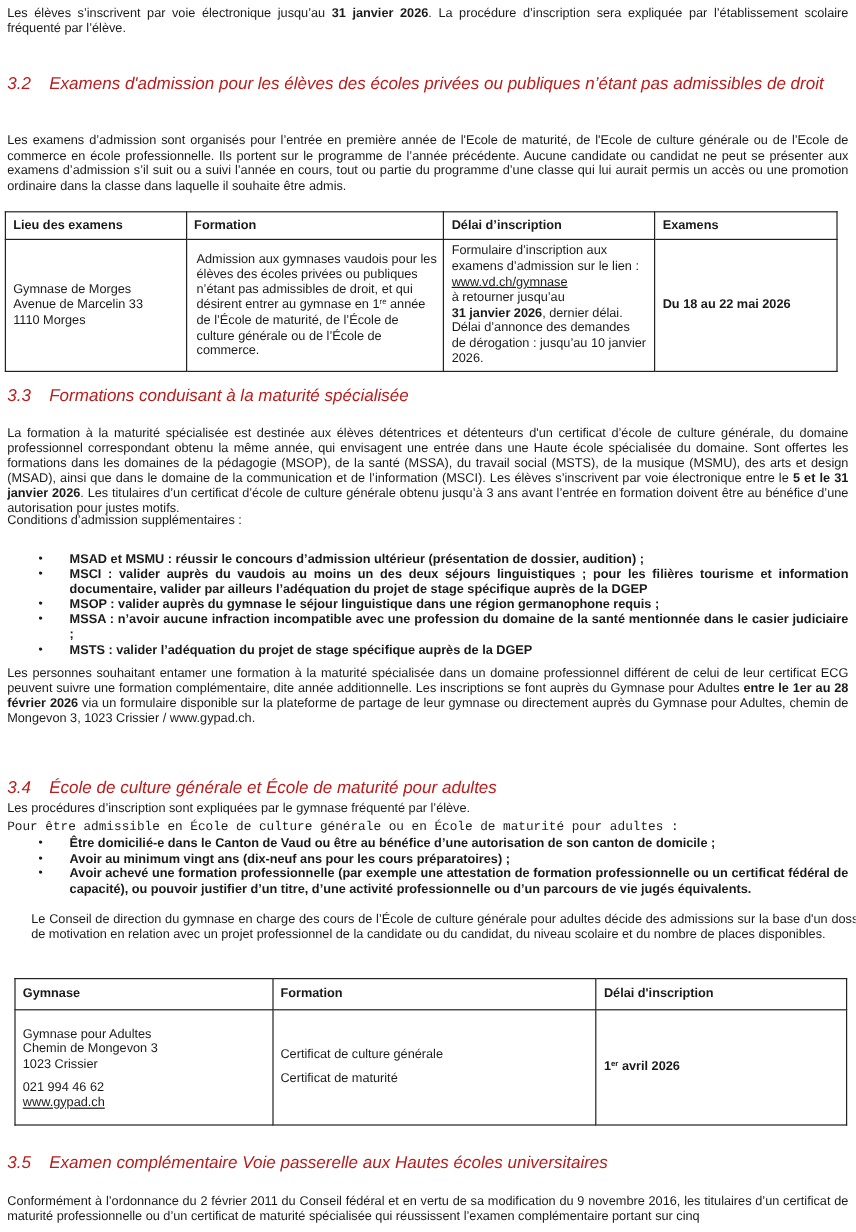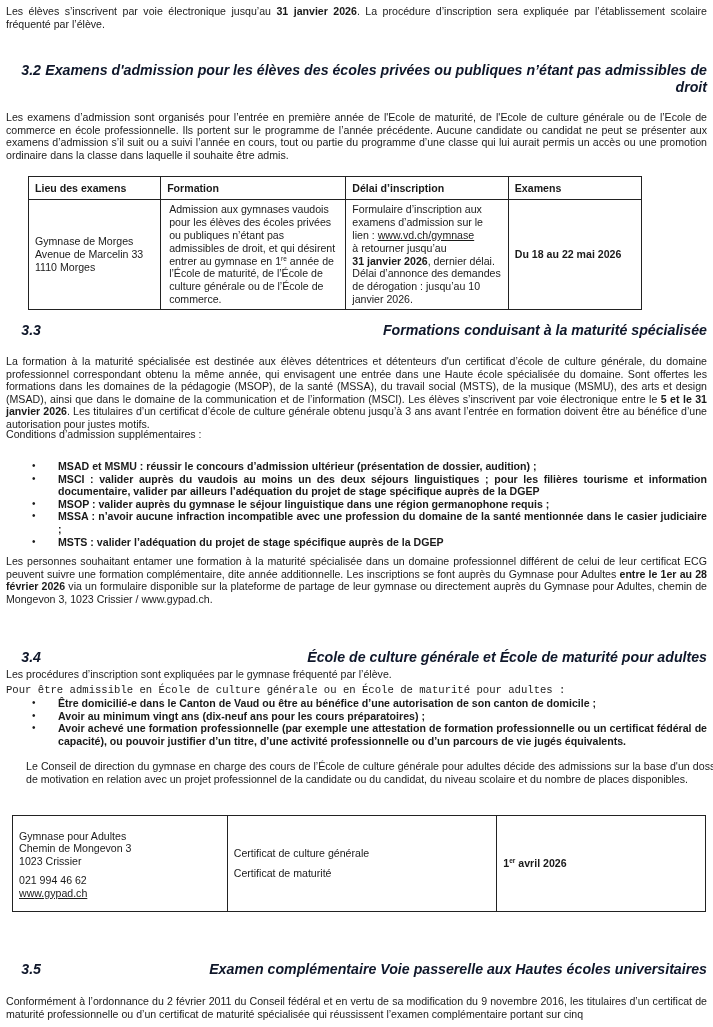--- a/index.html
+++ b/index.html
@@ -33,10 +33,9 @@
       font-family: "Liberation Sans", sans-serif;
       font-size: 14.2px;
       line-height: 17px;
-      font-weight: bold;
+      font-weight: normal;
       font-style: italic;
-      color: #0f172a;
-      text-align: right;
+      color: #b91c1c;
     }
     .h2 .num { width: 35px; flex: 0 0 35px; }
     .h2 .title { flex: 1; }

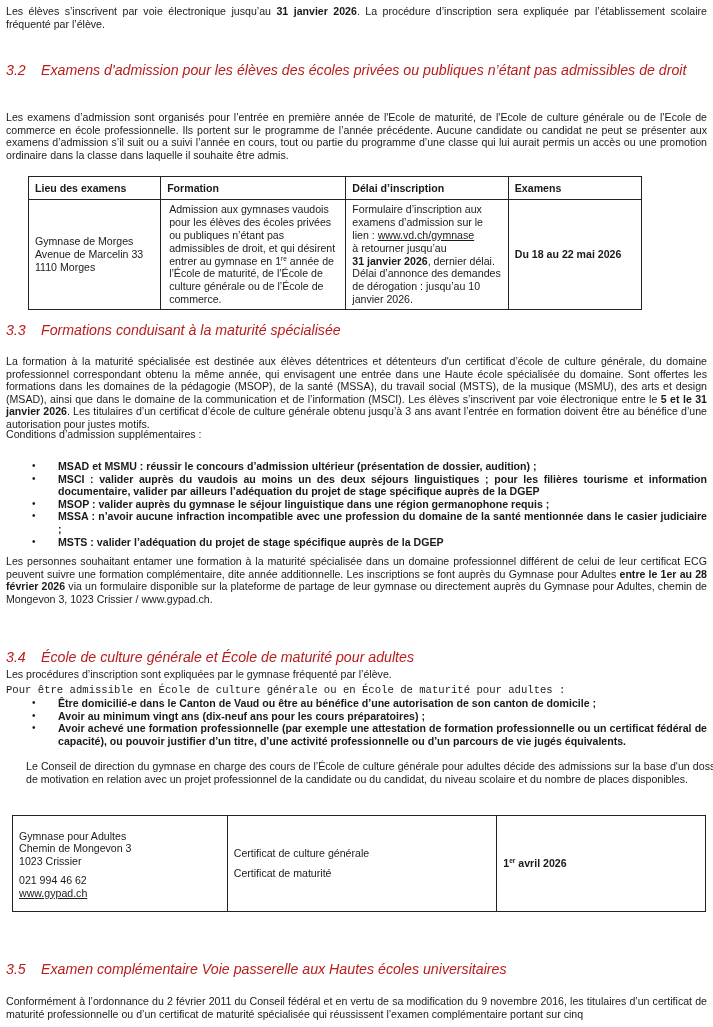--- a/index.html
+++ b/index.html
@@ -85,7 +85,7 @@
 
   <p class="body abs" style="top:111px;">Les examens d’admission sont organisés pour l’entrée en première année de l'Ecole de maturité, de l'Ecole de culture générale ou de l’Ecole de commerce en école professionnelle. Ils portent sur le programme de l’année précédente. Aucune candidate ou candidat ne peut se présenter aux examens d’admission s’il suit ou a suivi l’année en cours, tout ou partie du programme d’une classe qui lui aurait permis un accès ou une promotion ordinaire dans la classe dans laquelle il souhaite être admis.</p>
 
-  <table class="doc" style="left:28px; top:176px; width:614px;">
+  <table class="doc" style="left:4px; top:176px; width:694px;">
     <colgroup>
       <col style="width:151px">
         <col style="width:215px">

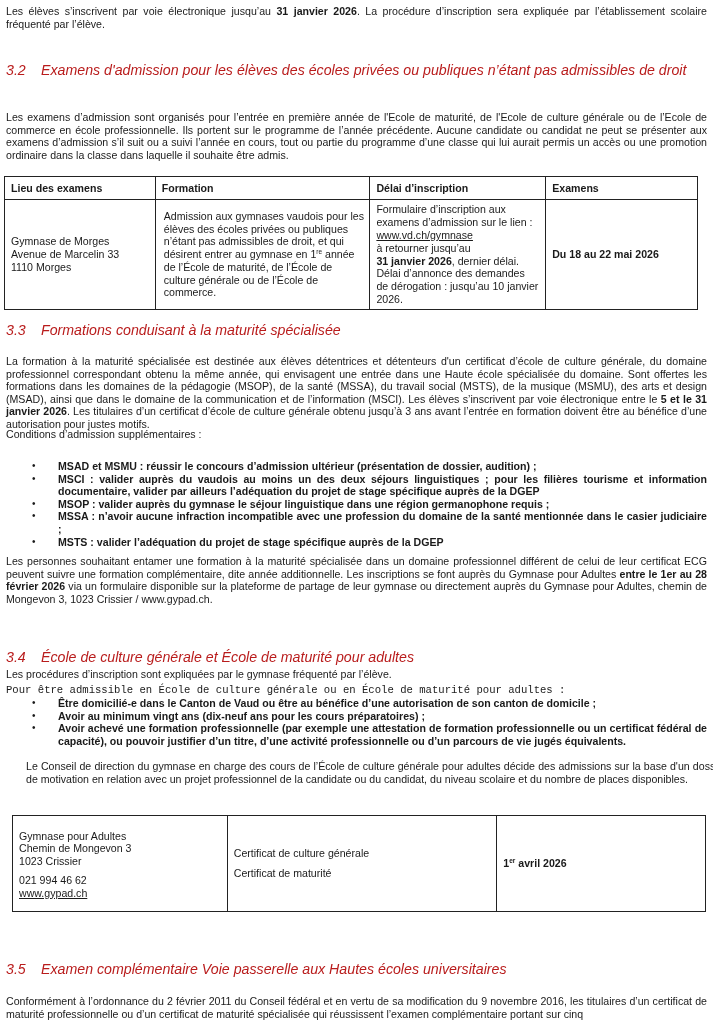--- a/index.html
+++ b/index.html
@@ -184,6 +184,11 @@
         <col style="width:209px">
     </colgroup>
     <tbody>
+        <tr>
+      <th style="height:26px;">Gymnase</th>
+      <th>Formation</th>
+      <th>Délai d'inscription</th>
+    </tr>
     <tr style="height:96px;">
       <td style="padding-top:6px;padding-bottom:4px;">
         <div>Gymnase pour Adultes</div>

